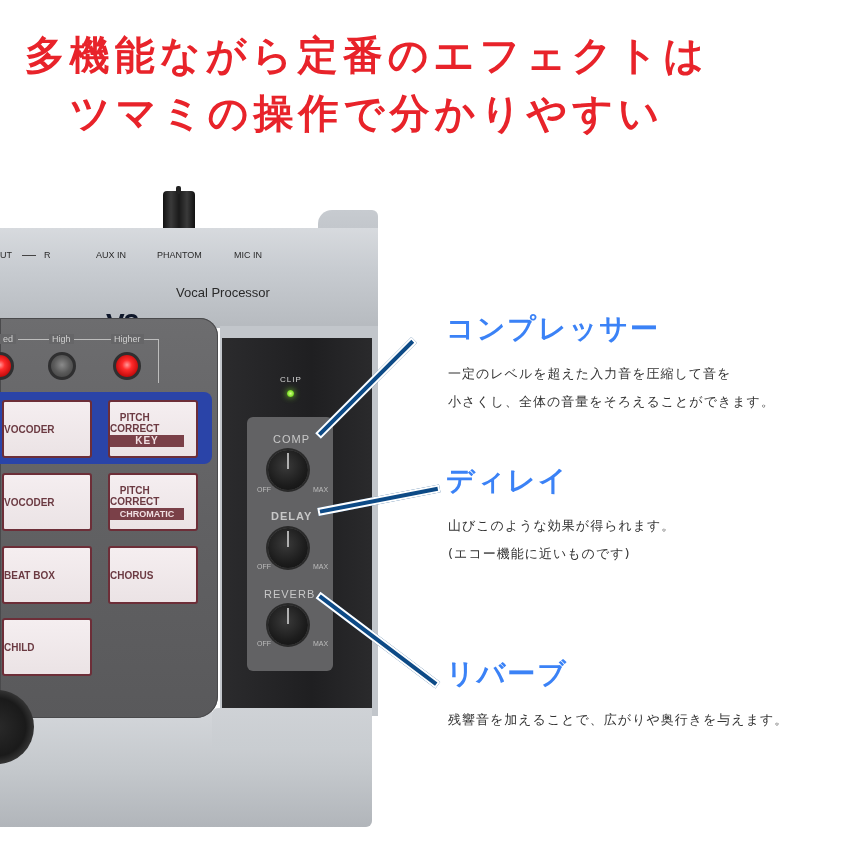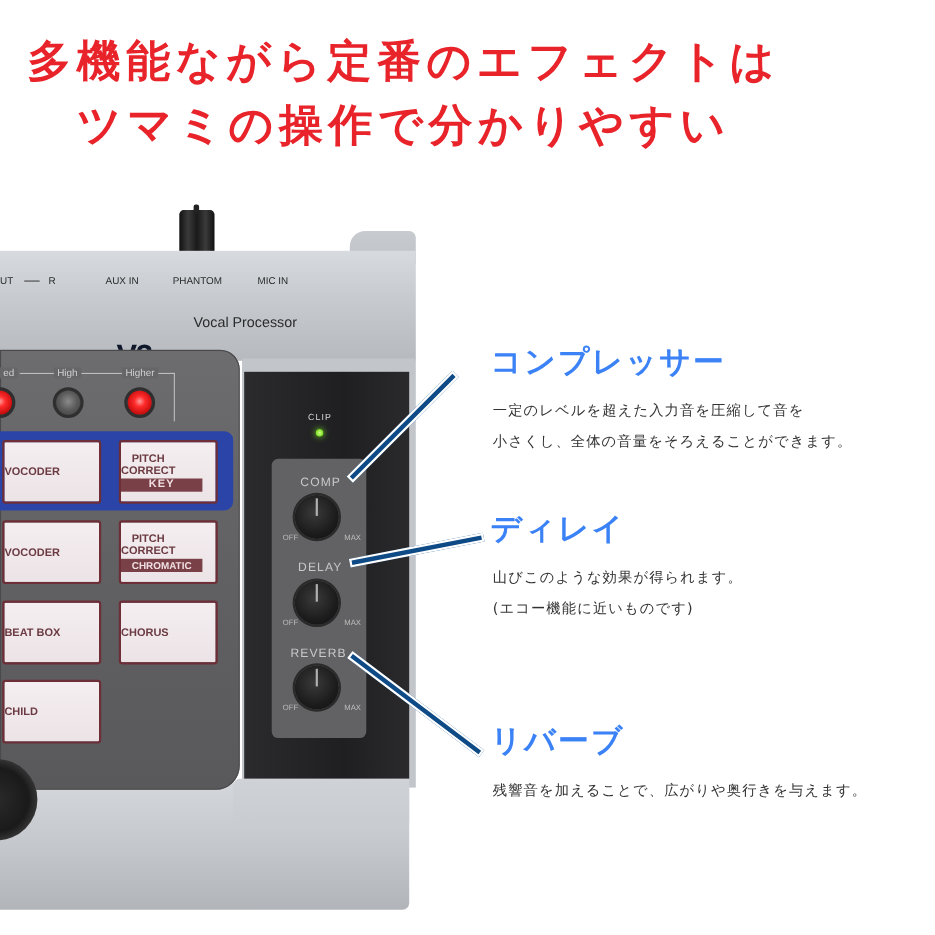--- a/index.html
+++ b/index.html
@@ -217,7 +217,7 @@
   <span class="offmax" style="left:257px;top:486px;">OFF</span>
   <span class="offmax" style="left:313px;top:486px;">MAX</span>
 
-  <span class="fx-label" style="left:271px;top:510px;">DELAY</span>
+  <span class="fx-label" style="left:271px;top:510px;font-weight:bold;">DELAY</span>
   <div class="fx-knob" style="left:268px;top:528px;"></div>
   <span class="offmax" style="left:257px;top:563px;">OFF</span>
   <span class="offmax" style="left:313px;top:563px;">MAX</span>

